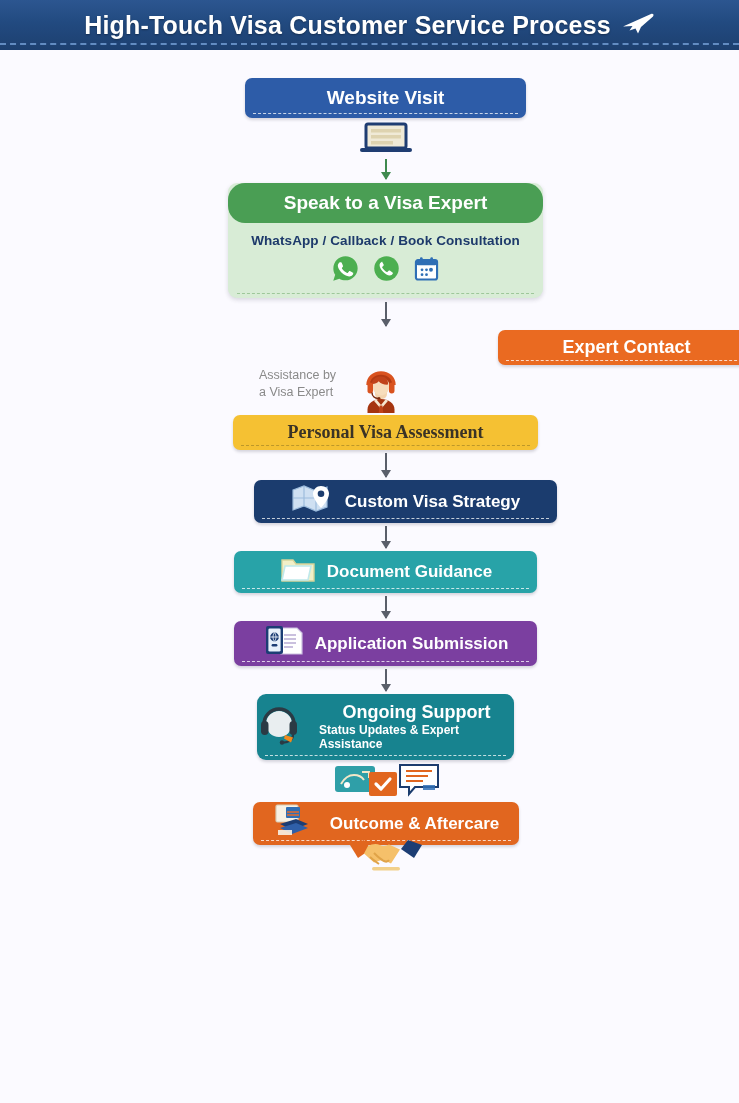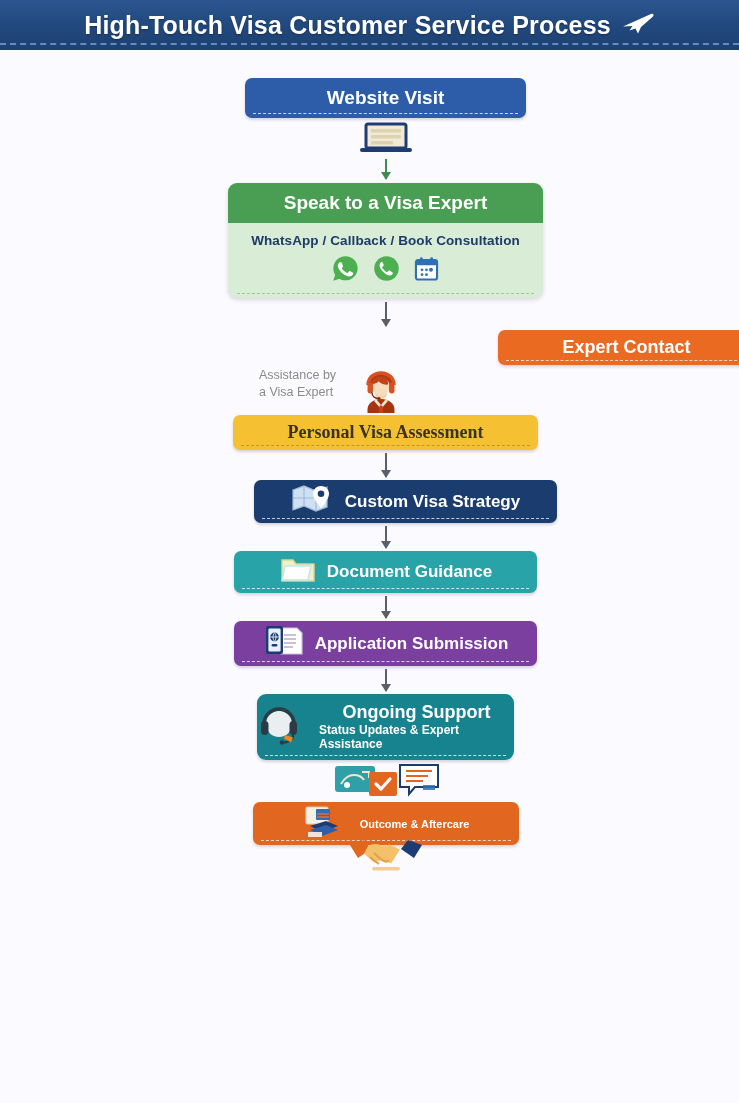--- a/index.html
+++ b/index.html
@@ -66,7 +66,7 @@
   }
   #card-expert-head{
     height:40px;background:#4a9e54;display:flex;align-items:center;justify-content:center;
-    color:#fff;font-size:19px;font-weight:bold;
+    color:#fff;font-size:19px;font-weight:bold;border-radius:17px;
   }
   #card-expert-body{padding:10px 0 12px;text-align:center;}
   #card-expert-sub{

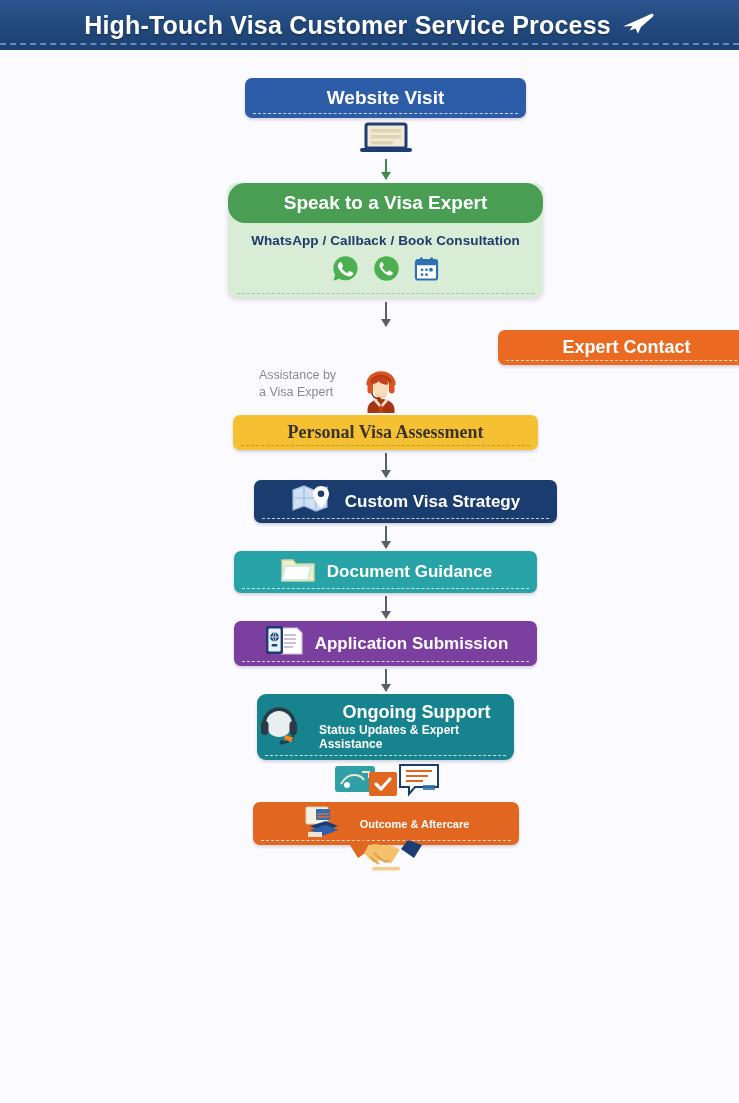--- a/index.html
+++ b/index.html
@@ -83,7 +83,7 @@
   #box-docguide{width:303px;height:42px;background:#28a3a8;font-size:17px;justify-content:center;}
   #box-appsub{width:303px;height:45px;background:#7b3fa0;font-size:17px;}
   #box-ongoing{width:257px;height:66px;background:#17838f;border-radius:9px;flex-direction:column;}
-  #box-outcome{width:266px;height:43px;background:#e1661f;font-size:11px;}
+  #box-outcome{width:266px;height:43px;background:#e1661f;font-size:17px;}
 
   .with-icon{gap:10px;}
   .ongoing-title{font-size:18px;font-weight:bold;line-height:1.05;}

